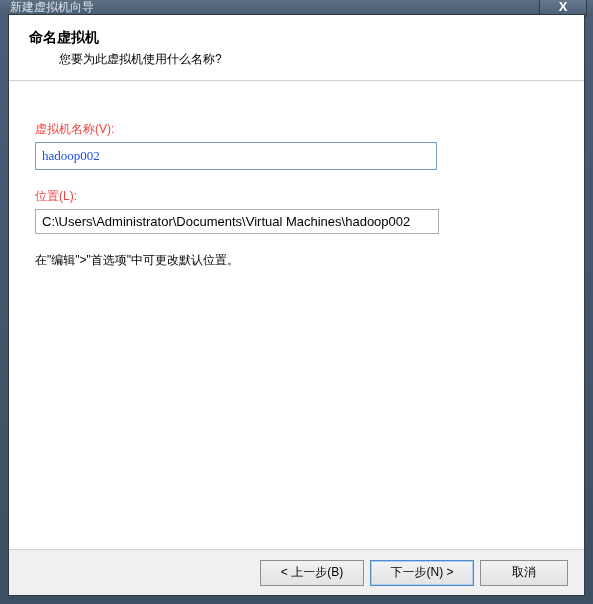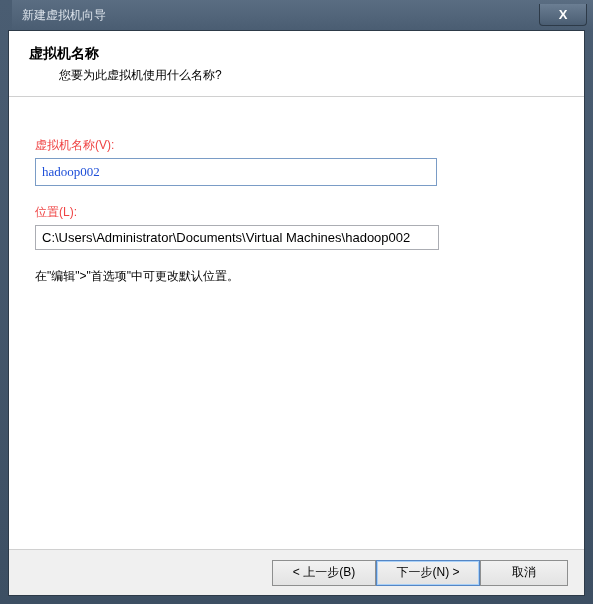--- a/index.html
+++ b/index.html
@@ -22,7 +22,7 @@
       flex-direction: column;
     }
     .titlebar {
-      height: 30px;
+      height: 14px;
       background: linear-gradient(to bottom, #5a6d82 0%, #4a5d72 100%);
       display: flex;
       align-items: center;
@@ -30,7 +30,6 @@
       padding: 0 0 0 10px;
       color: #e8ecf0;
       font-size: 12px;
-      margin-left: 12px;
     }
     .title-text {
       color: #dbe2ea;

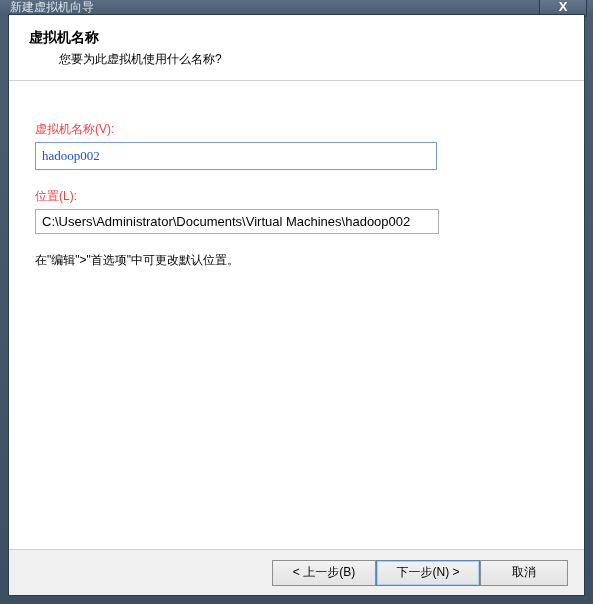--- a/index.html
+++ b/index.html
@@ -166,7 +166,7 @@
   </div>
   <div class="dialog-body">
     <div class="header-section">
-      <div class="header-title">虚拟机名称</div>
+      <div class="header-title">命名虚拟机</div>
       <div class="header-subtitle">您要为此虚拟机使用什么名称?</div>
     </div>
     <div class="form-section">

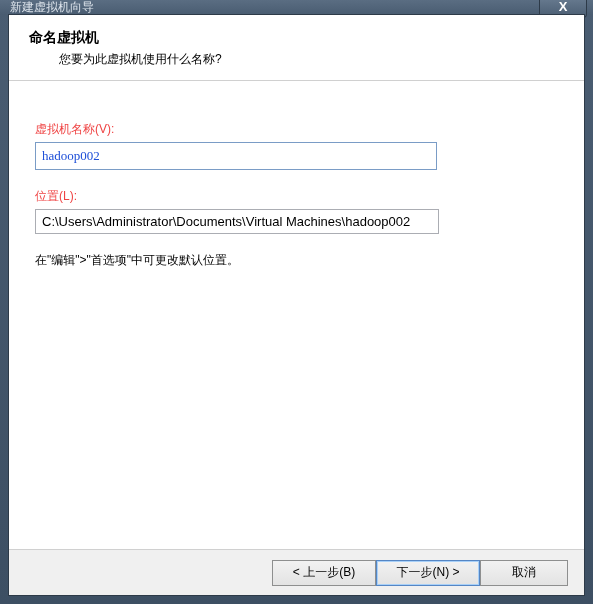--- a/index.html
+++ b/index.html
@@ -134,6 +134,7 @@
       align-items: center;
       justify-content: flex-end;
       padding: 0 16px;
+      gap: 6px;
       background: #f0f0f0;
     }
     .nav-btn {

